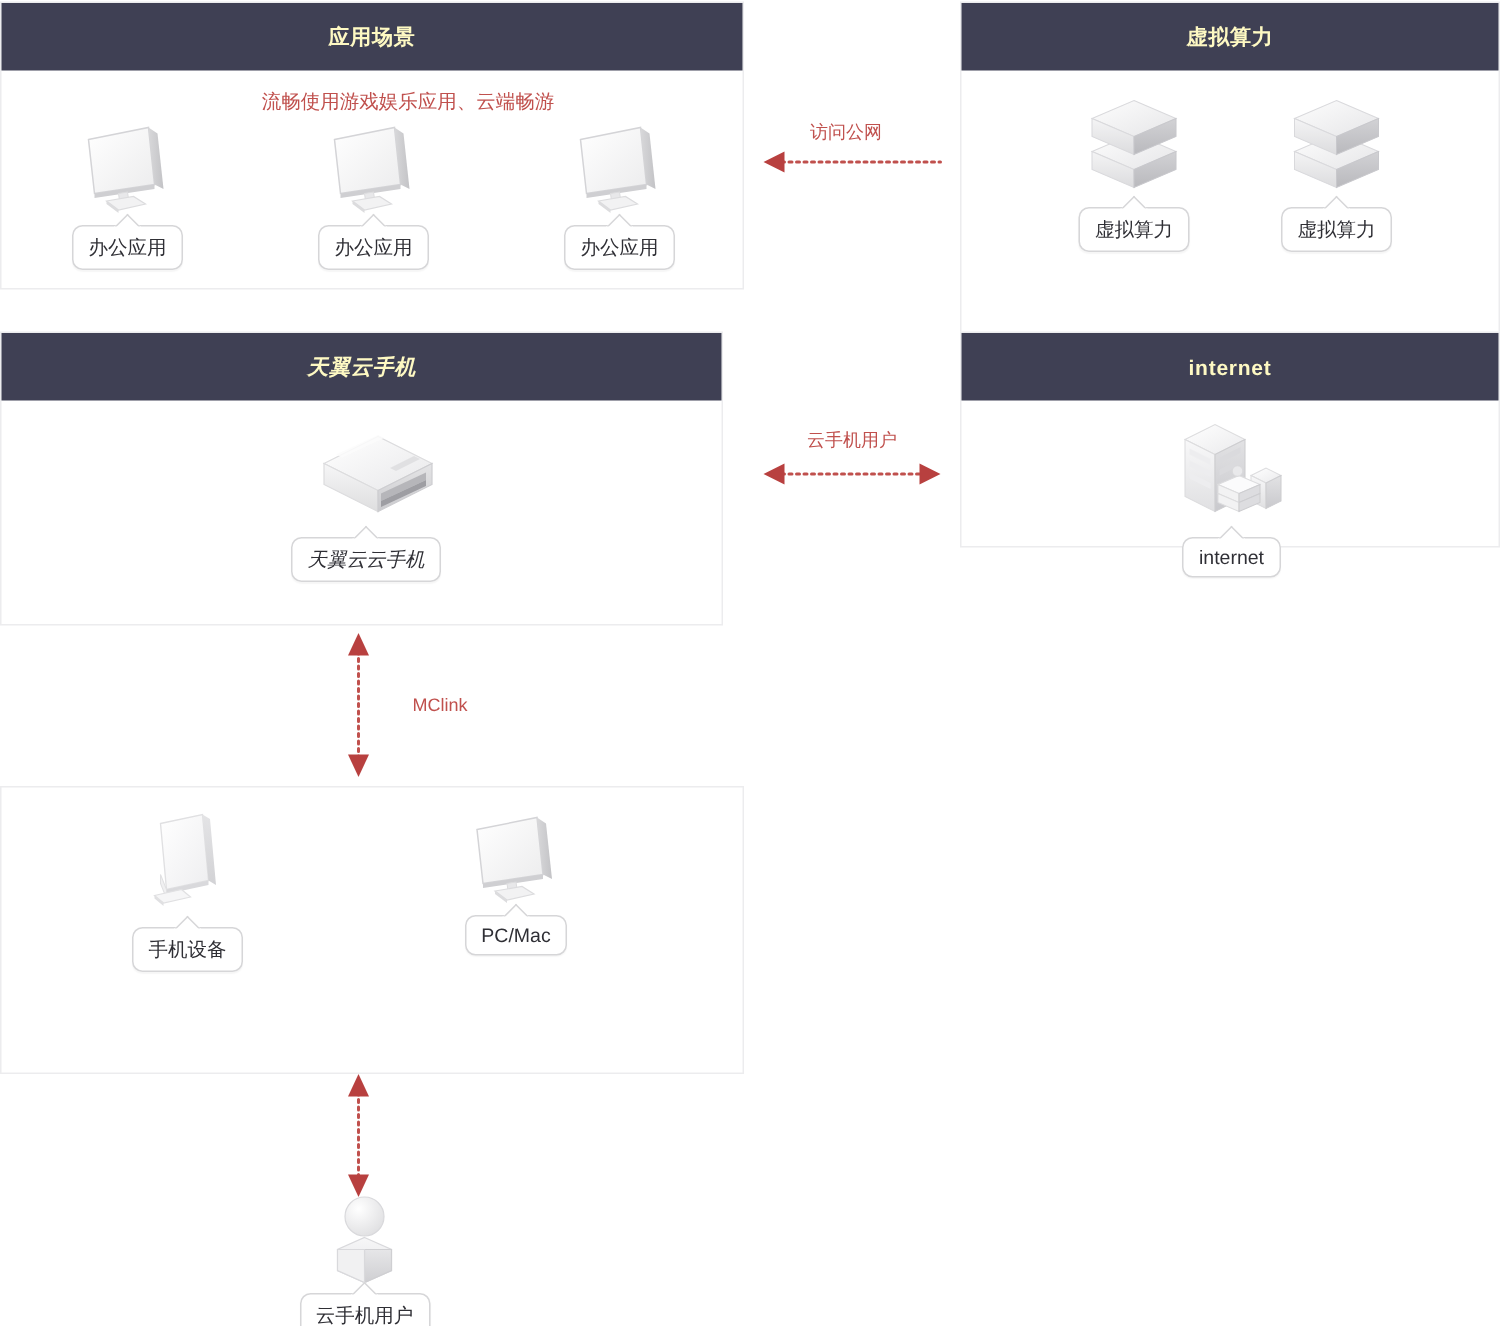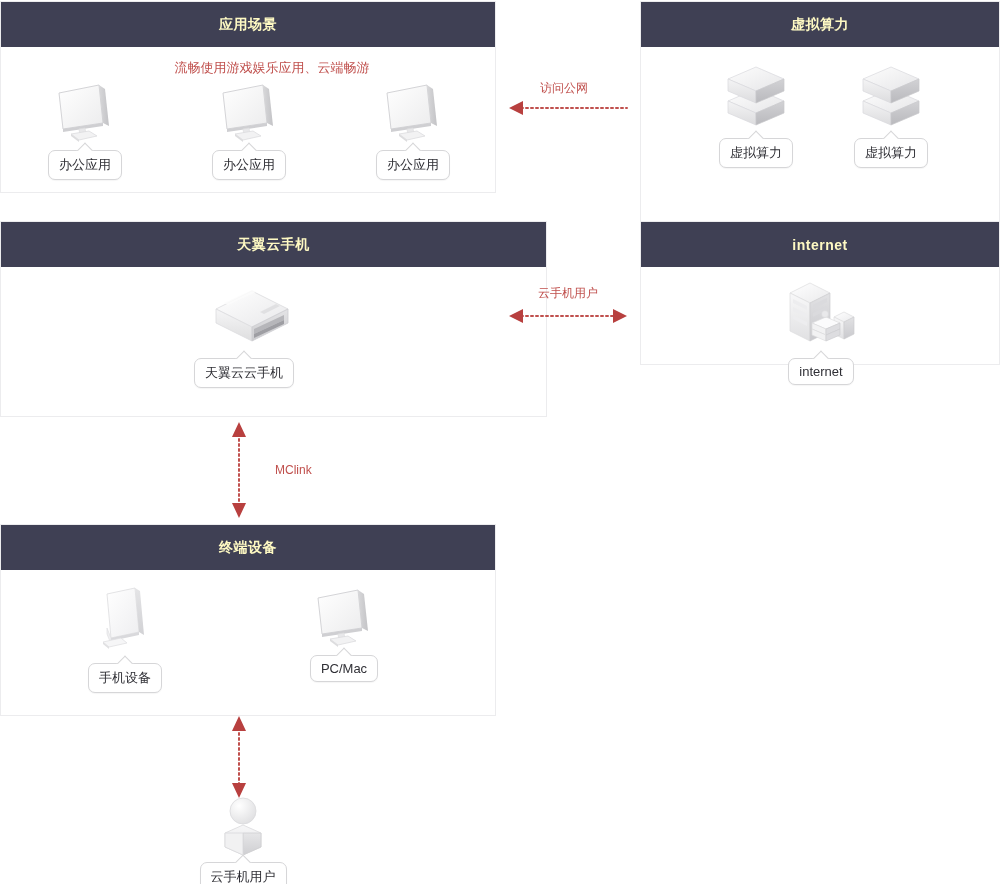--- a/index.html
+++ b/index.html
@@ -41,7 +41,7 @@
 
   #panel-app      { left: 0px;   top: 1px;   width: 496px; height: 192px; }
   #panel-vcompute { left: 640px; top: 1px;   width: 360px; height: 248px; }
-  #panel-cphone   { left: 0px;   top: 221px; width: 547px; height: 196px; }
+  #panel-cphone   { left: 0px;   top: 221px; width: 482px; height: 196px; font-style: italic; }
   #panel-internet { left: 640px; top: 221px; width: 360px; height: 144px; }
   #panel-terminal { left: 0px;   top: 524px; width: 496px; height: 192px; }
 

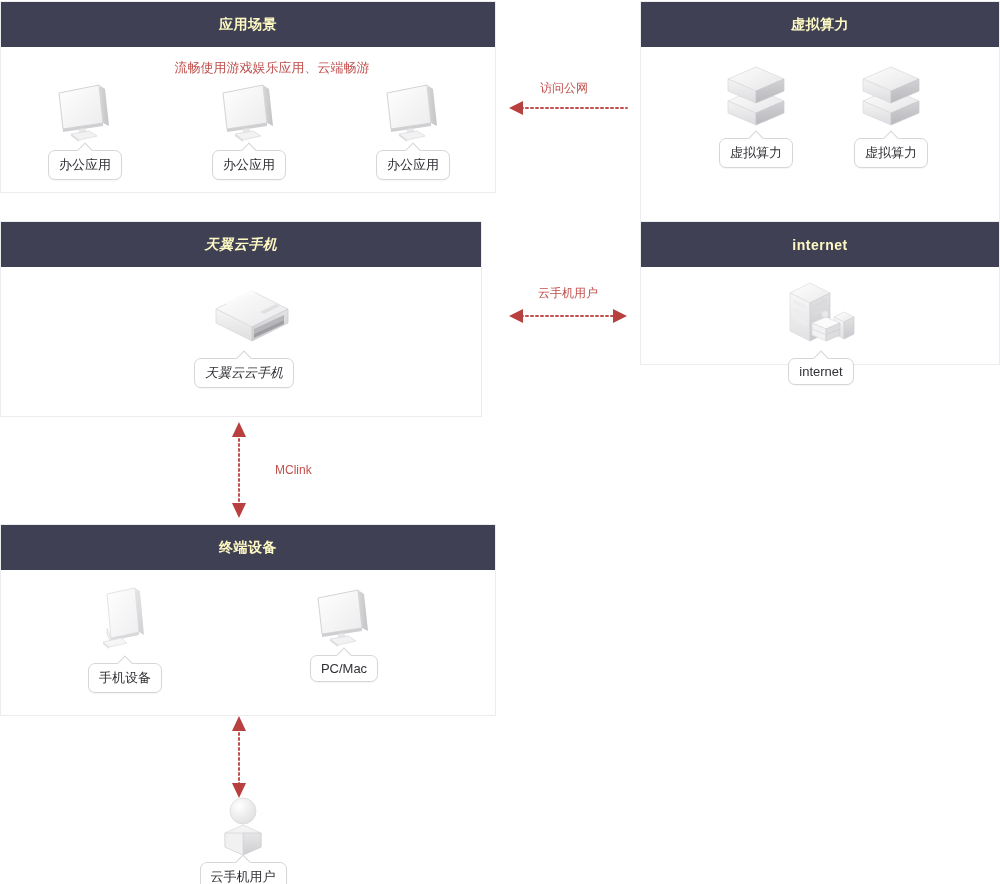--- a/index.html
+++ b/index.html
@@ -316,7 +316,6 @@
 </div>
 
 <div class="panel" id="panel-terminal">
-  <div class="panel-header">终端设备</div>
   <div class="panel-body">
 
     <div class="node" style="left:84px; top:16px; width:80px;">

